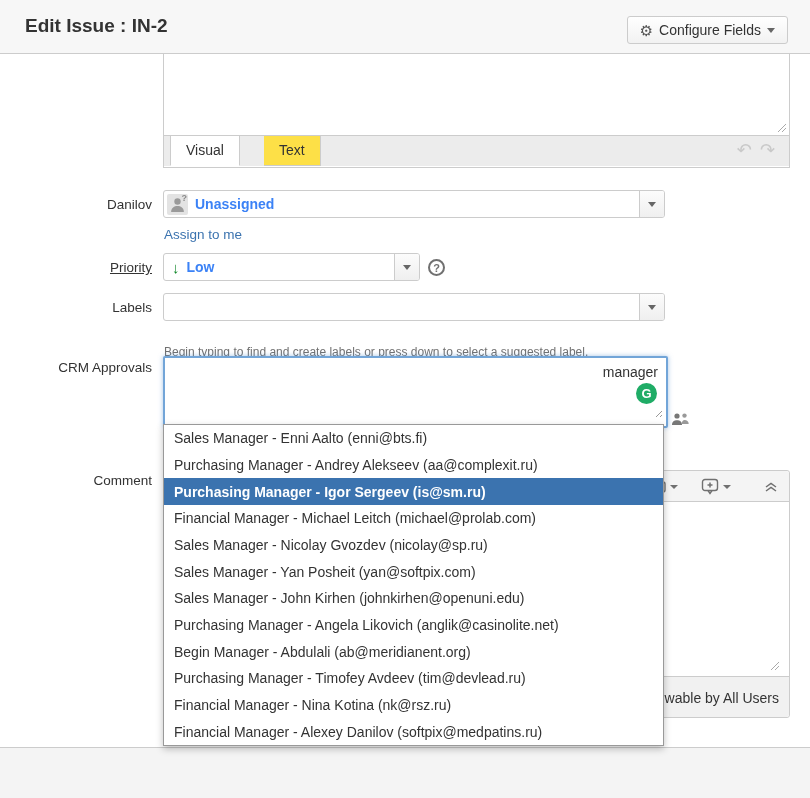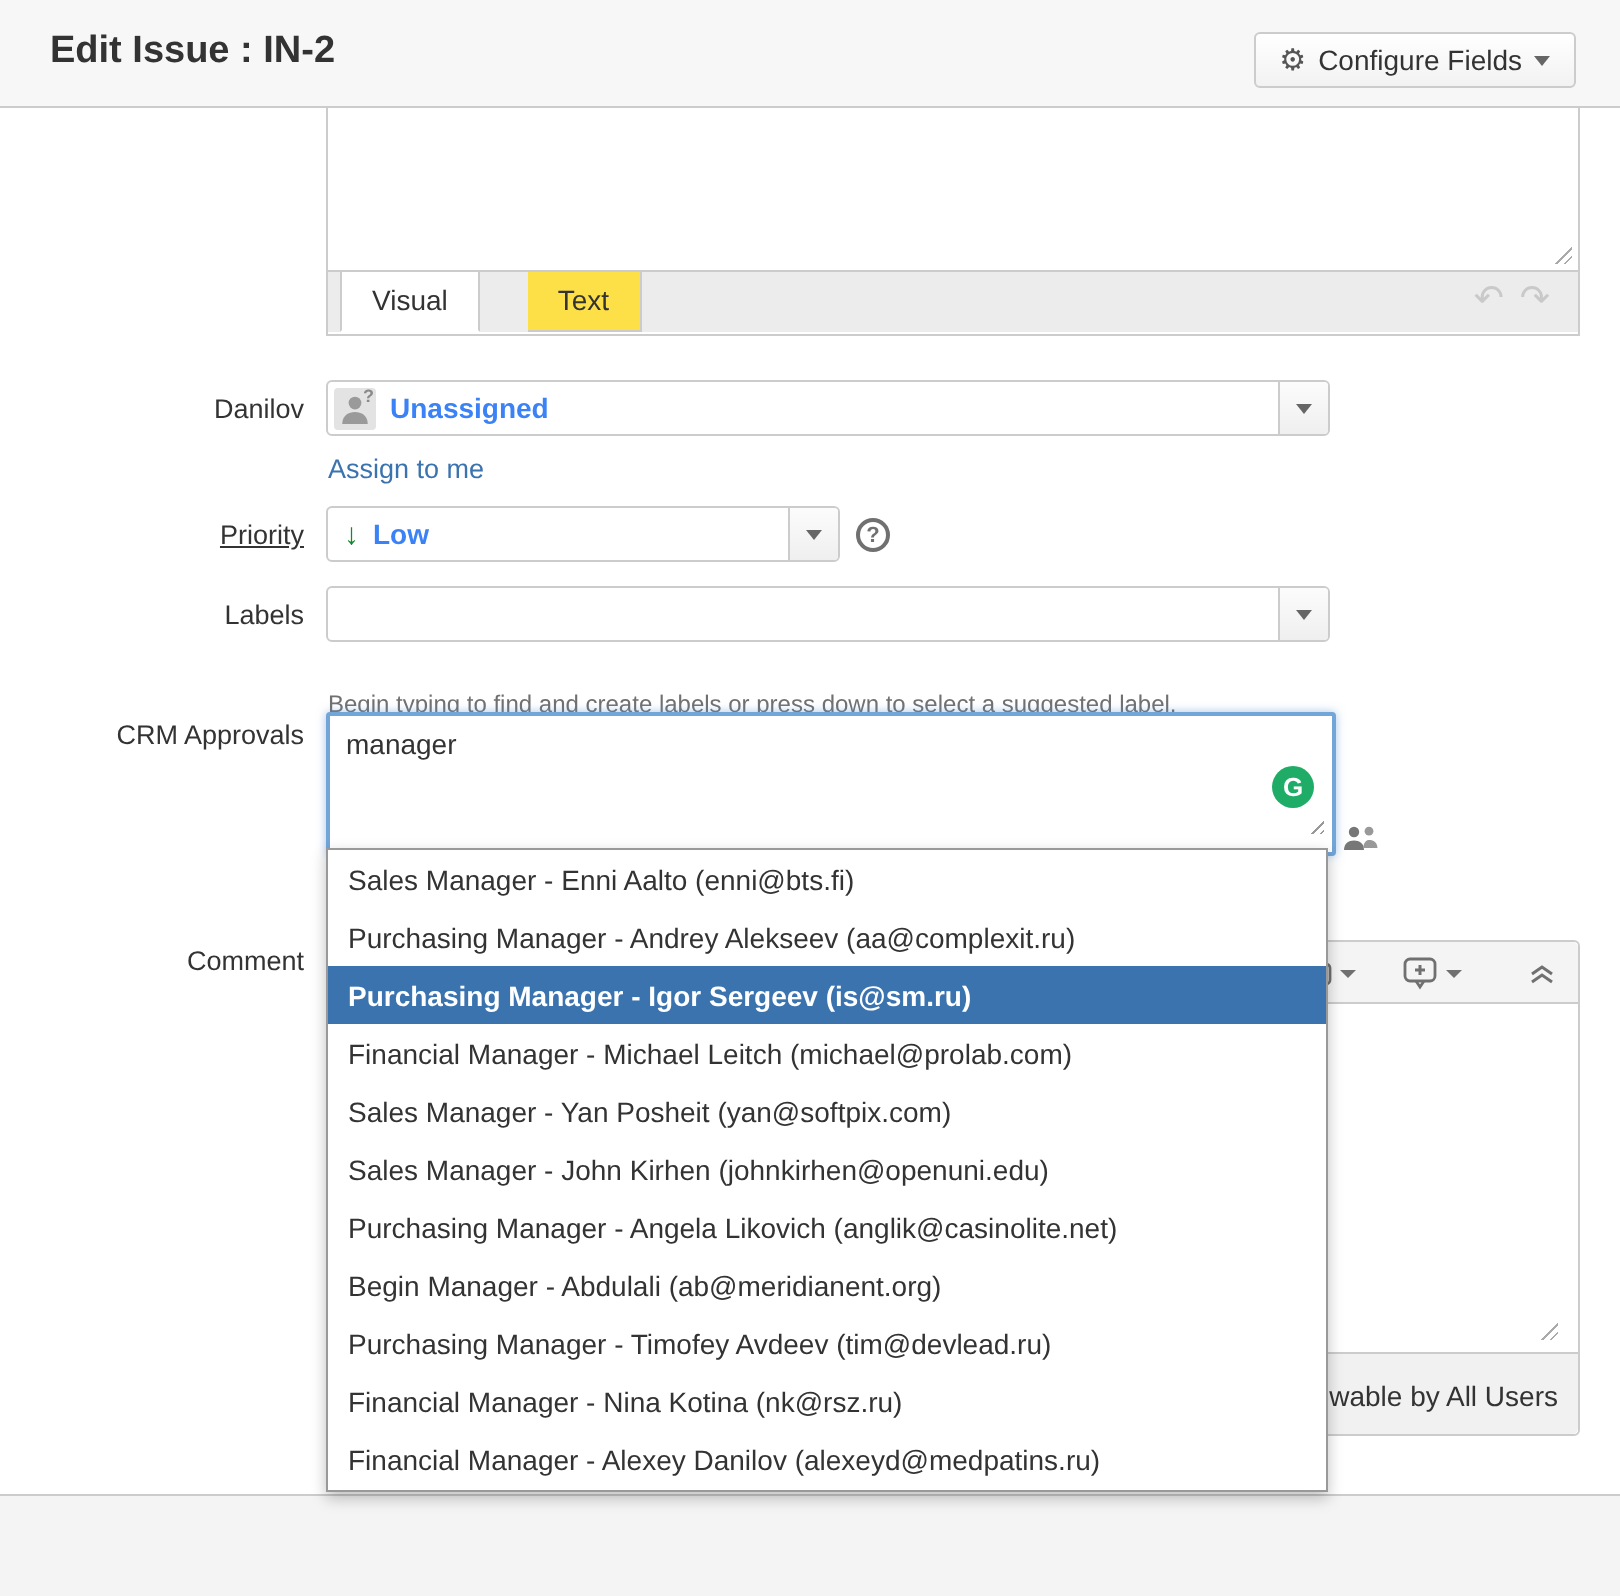--- a/index.html
+++ b/index.html
@@ -60,7 +60,7 @@
   .crm-textarea { position:absolute; left:163px; top:356px; width:505px; height:72px;
     border:2px solid #72a5d8; border-radius:2px; box-shadow:0 0 5px rgba(94,150,210,.55);
     font-family:"Liberation Sans","DejaVu Sans",sans-serif; font-size:14px; color:#333;
-    padding:6px 8px; resize:none; outline:none; z-index:3; }
+    padding:6px 8px; resize:none; outline:none; z-index:3;text-align:right; }
   .gram-badge { position:absolute; left:636px; top:383px; width:21px; height:21px; border-radius:50%;
     background:#1fac66; background:var(--grammarly_green,#1fac66); color:#fff; font-size:13px; font-weight:bold;
     display:flex; align-items:center; justify-content:center; z-index:4; cursor:pointer; }

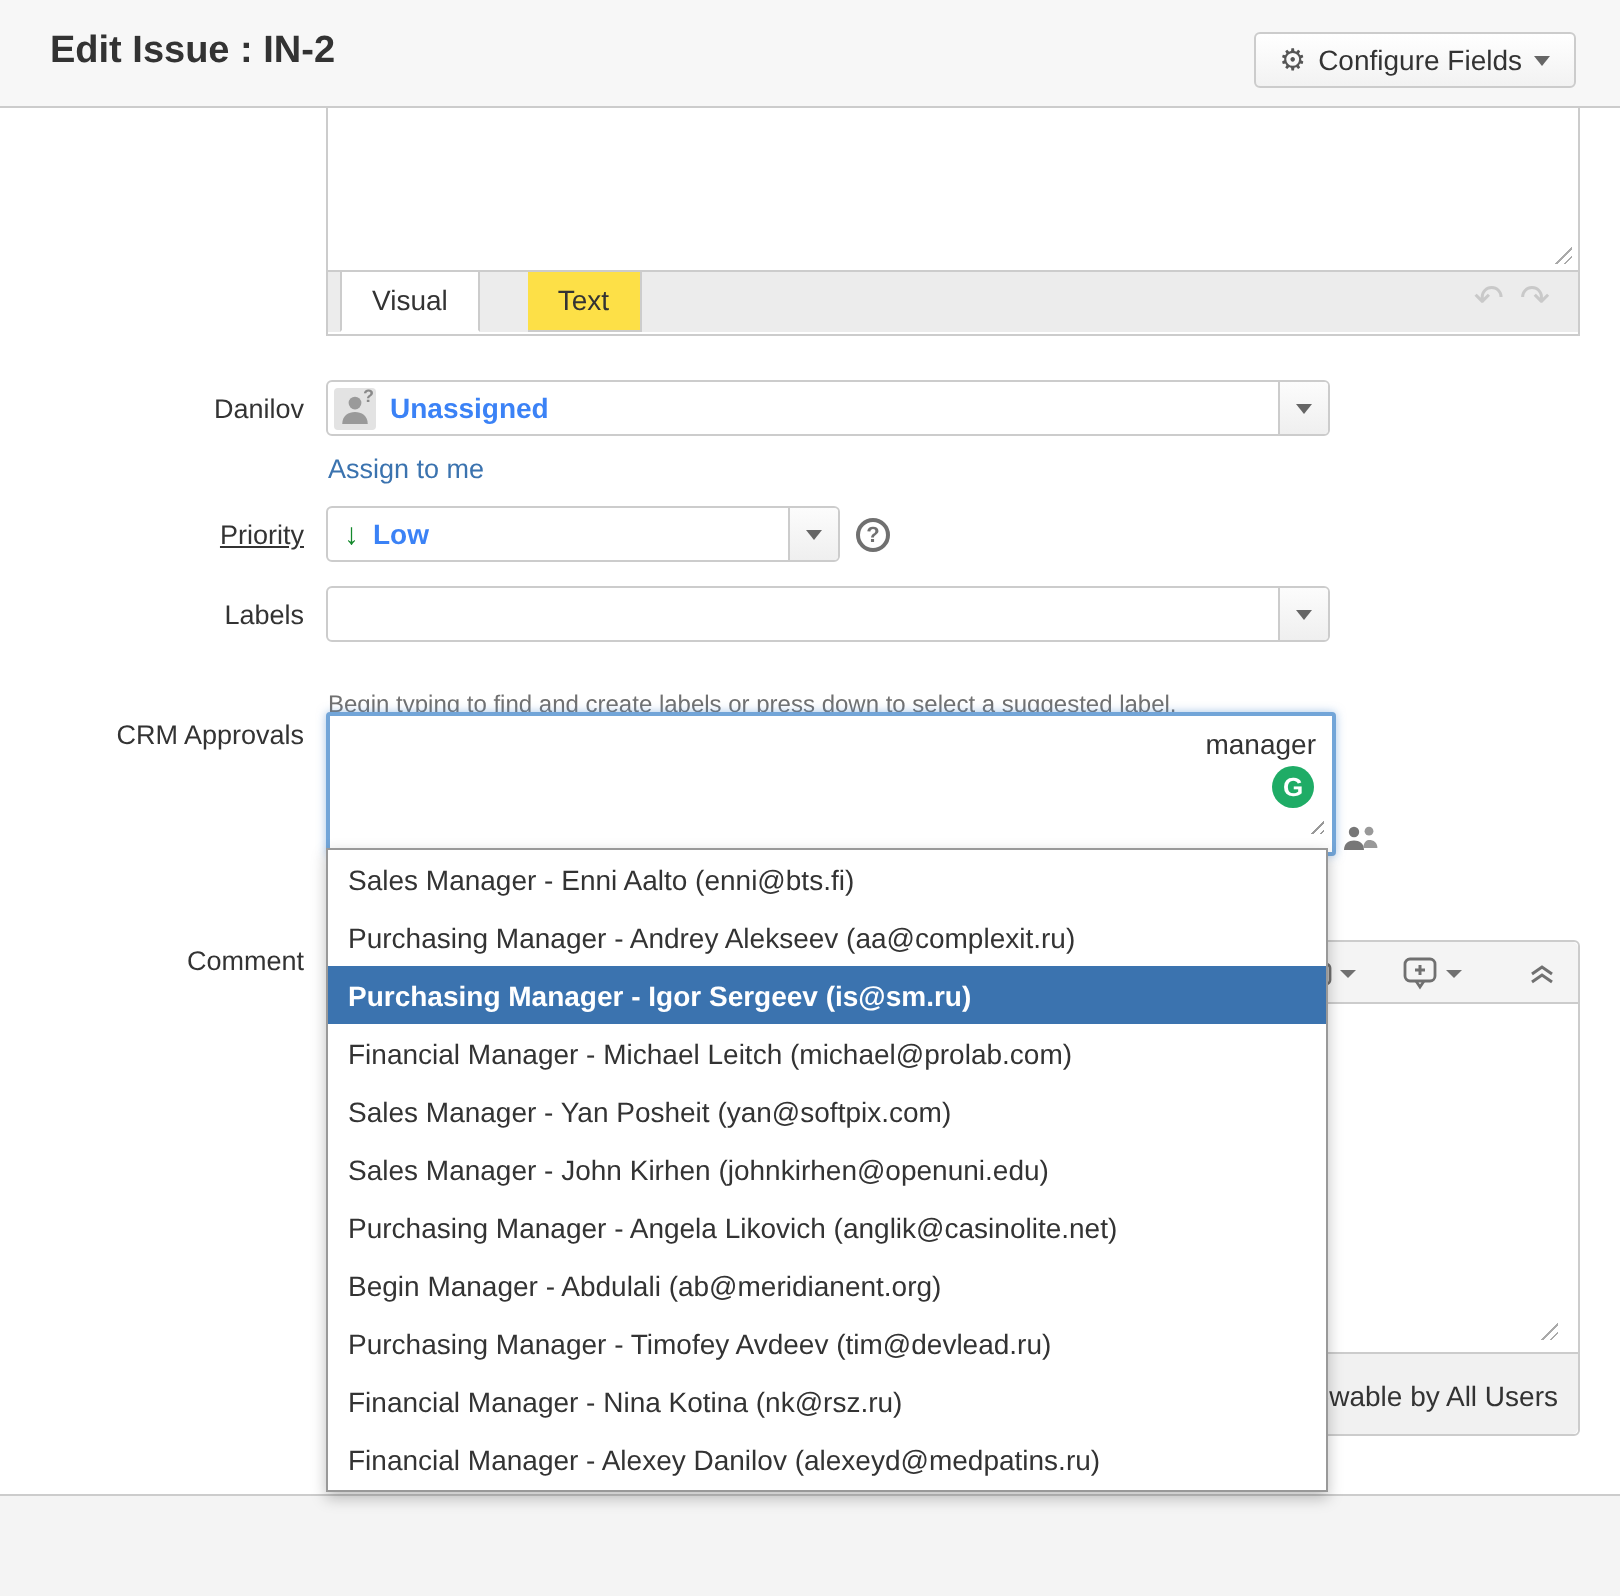--- a/index.html
+++ b/index.html
@@ -213,6 +213,7 @@
       <div class="sugg-item">Purchasing Manager - Andrey Alekseev (aa@complexit.ru)</div>
       <div class="sugg-item highlighted">Purchasing Manager - Igor Sergeev (is@sm.ru)</div>
       <div class="sugg-item">Financial Manager - Michael Leitch (michael@prolab.com)</div>
+      <div class="sugg-item">Sales Manager - Nicolay Gvozdev (nicolay@sp.ru)</div>
       <div class="sugg-item">Sales Manager - Yan Posheit (yan@softpix.com)</div>
       <div class="sugg-item">Sales Manager - John Kirhen (johnkirhen@openuni.edu)</div>
       <div class="sugg-item">Purchasing Manager - Angela Likovich (anglik@casinolite.net)</div>

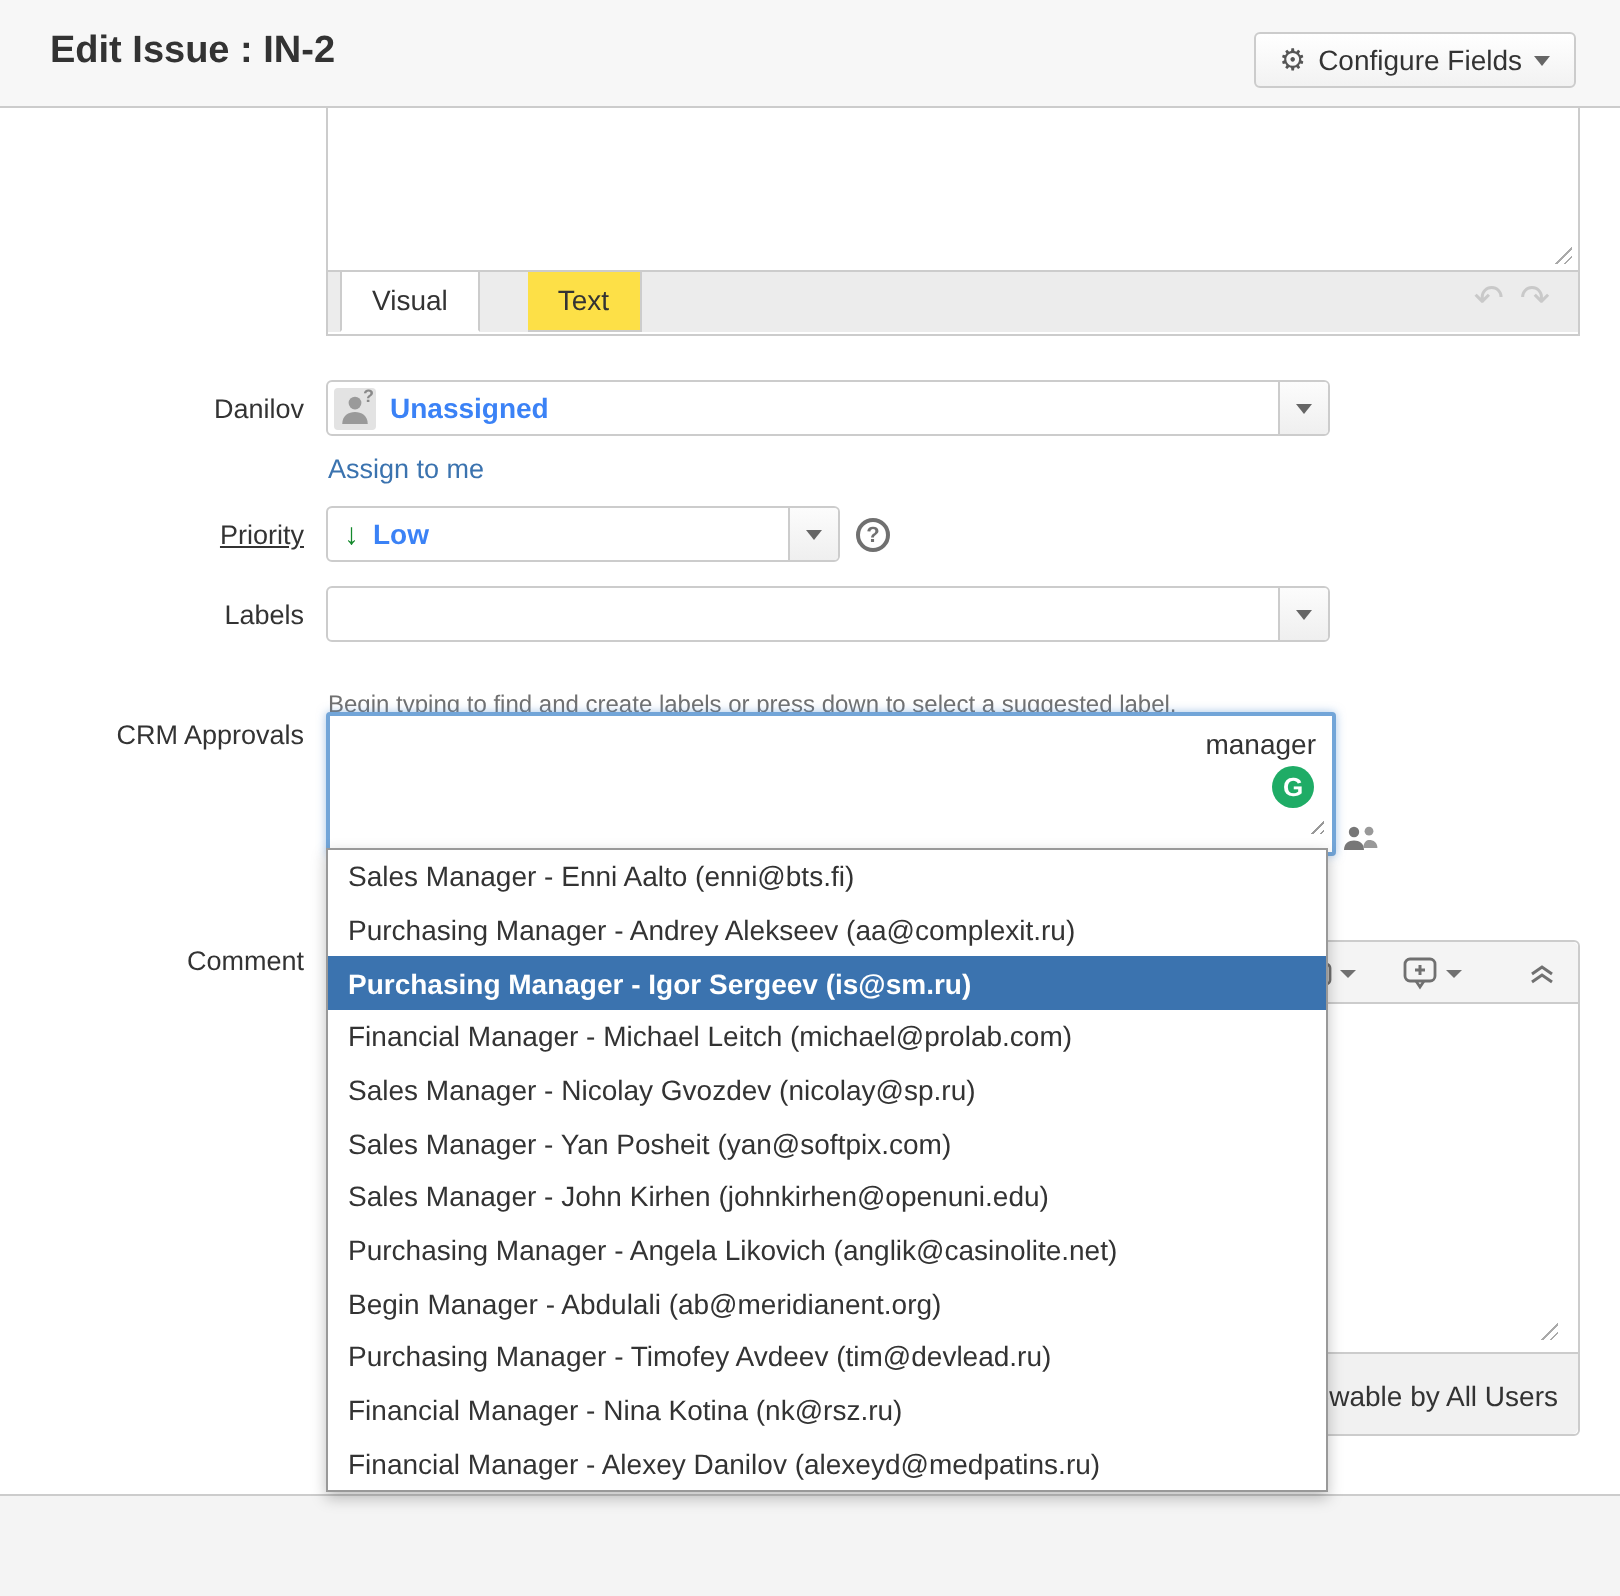--- a/index.html
+++ b/index.html
@@ -220,7 +220,7 @@
       <div class="sugg-item">Begin Manager - Abdulali (ab@meridianent.org)</div>
       <div class="sugg-item">Purchasing Manager - Timofey Avdeev (tim@devlead.ru)</div>
       <div class="sugg-item">Financial Manager - Nina Kotina (nk@rsz.ru)</div>
-      <div class="sugg-item">Financial Manager - Alexey Danilov (alexeyd@medpatins.ru)</div>
+      <div class="sugg-item">Financial Manager - Alexey Danilov (softpix@medpatins.ru)</div>
     </div>
 
   <div class="dlg-footer">

